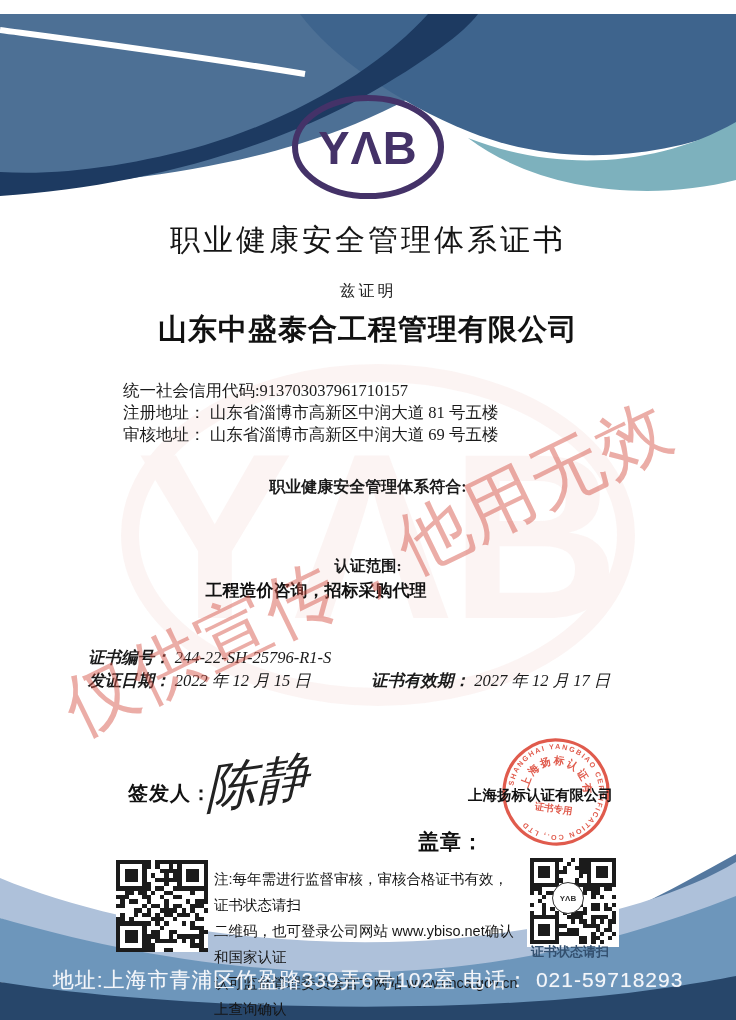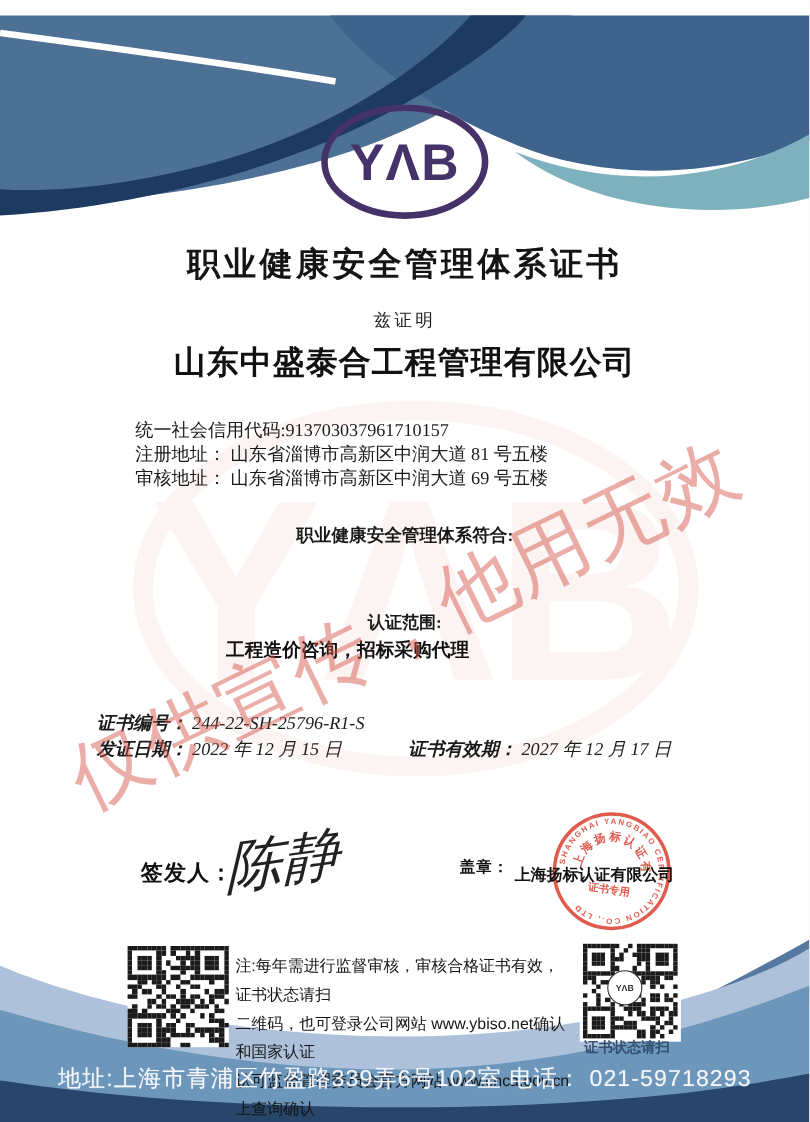--- a/index.html
+++ b/index.html
@@ -10,7 +10,7 @@
   
   .logo-wrap{left:288px;top:95px;width:160px;height:104px;z-index:4;}
   .cert-title{left:0;top:220px;width:736px;text-align:center;font-family:"Liberation Sans",sans-serif;
-              font-weight:700;font-size:30px;letter-spacing:3px;color:#151515;z-index:4;}
+              font-weight:400;font-size:30px;letter-spacing:3px;color:#151515;z-index:4;}
   .certify{left:0;top:281px;width:736px;text-align:center;font-size:16px;letter-spacing:3px;color:#222;z-index:4;}
   .company{left:0;top:310px;width:736px;text-align:center;font-size:29px;font-weight:700;
            letter-spacing:1px;color:#111;z-index:4;}

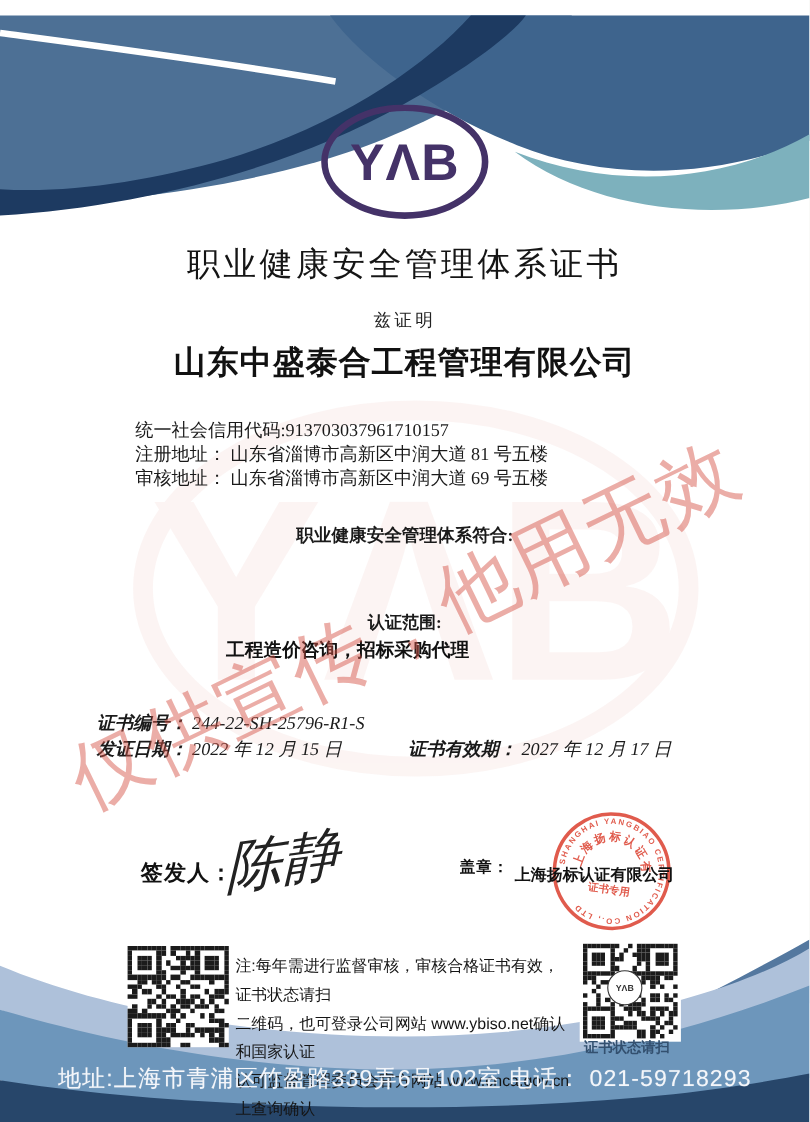--- a/index.html
+++ b/index.html
@@ -28,7 +28,7 @@
   .signature{left:205px;top:748px;font-size:52px;font-weight:500;color:#222;
              font-family:"Liberation Serif",serif;font-style:italic;
              transform:rotate(-8deg) skewX(-8deg);z-index:4;}
-  .seal-label{left:418px;top:780px;font-size:14px;letter-spacing:1px;}
+  .seal-label{left:418px;top:828px;font-size:21px;letter-spacing:1px;}
   .seal-company{left:468px;top:786px;width:160px;font-size:14.5px;font-weight:700;color:#111;z-index:5;}
   .stamp{left:498px;top:734px;width:116px;height:116px;z-index:3;opacity:.9;}
   

